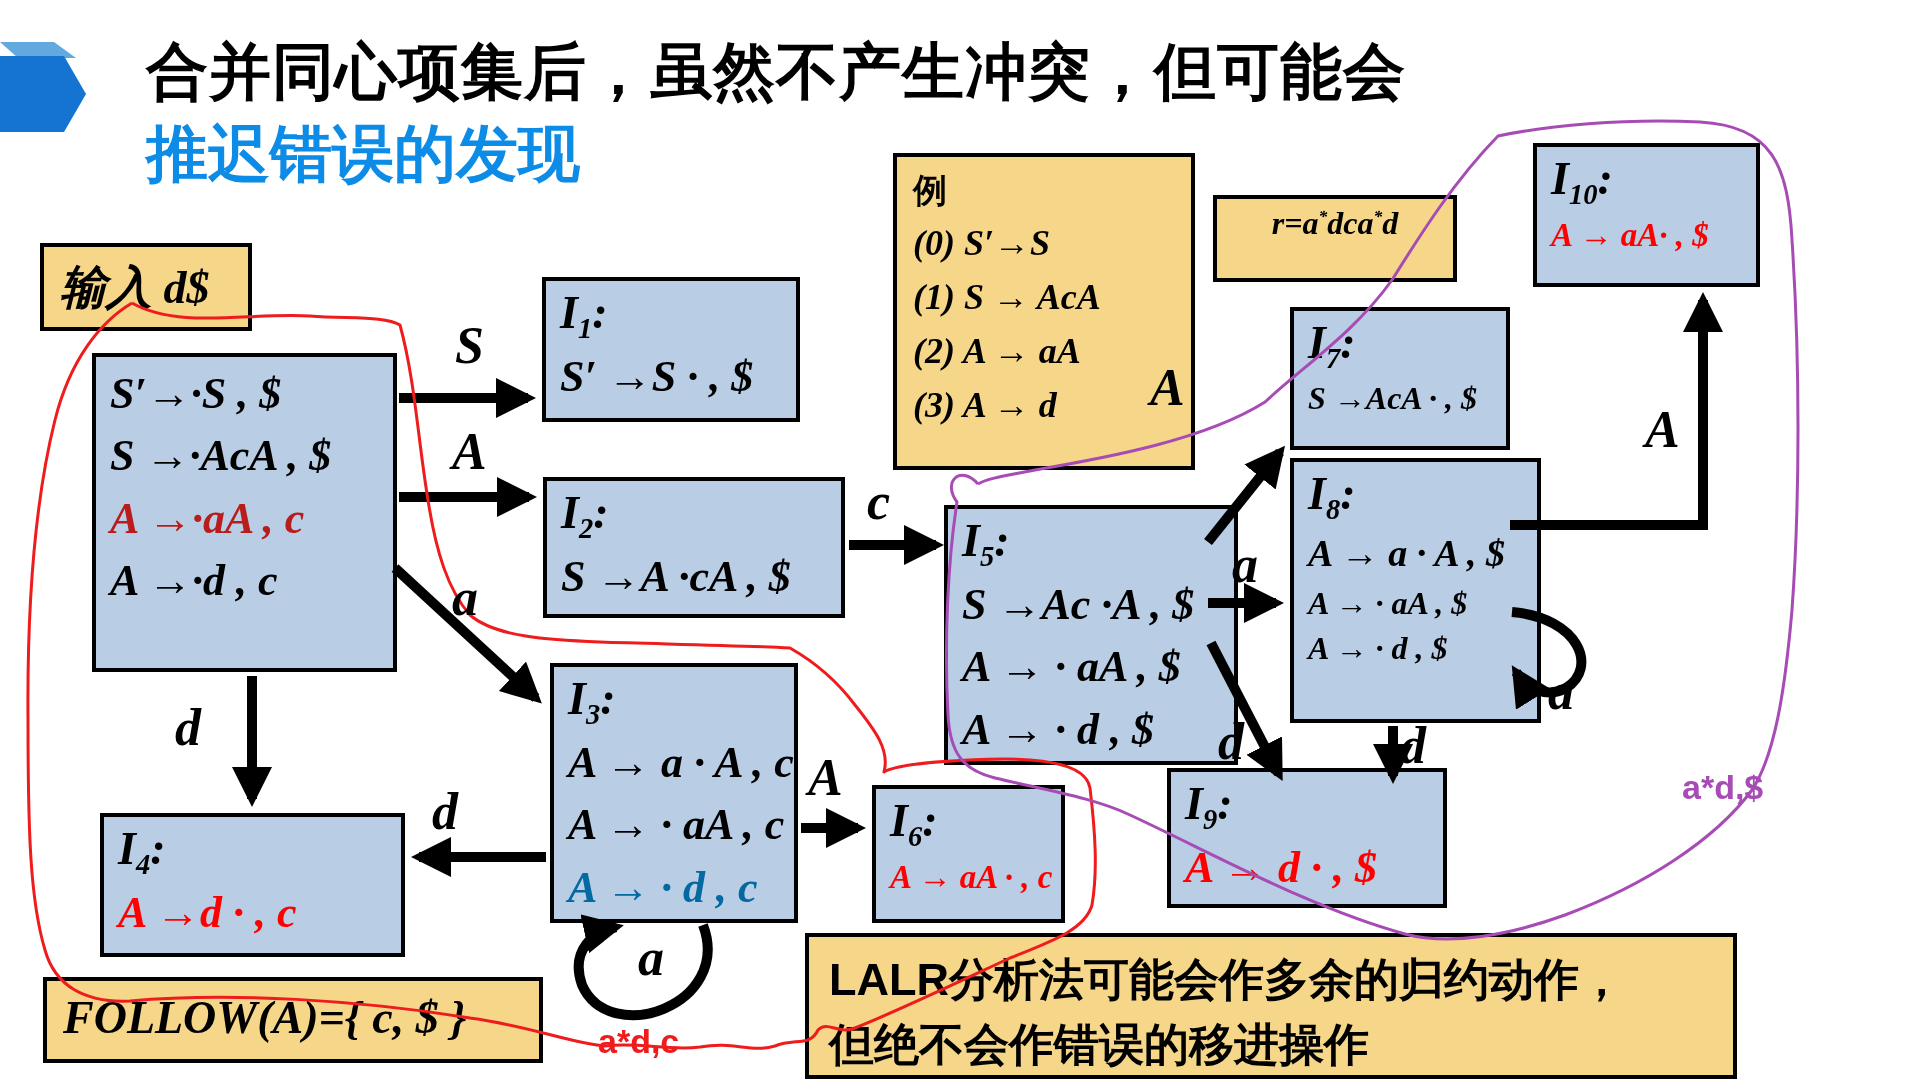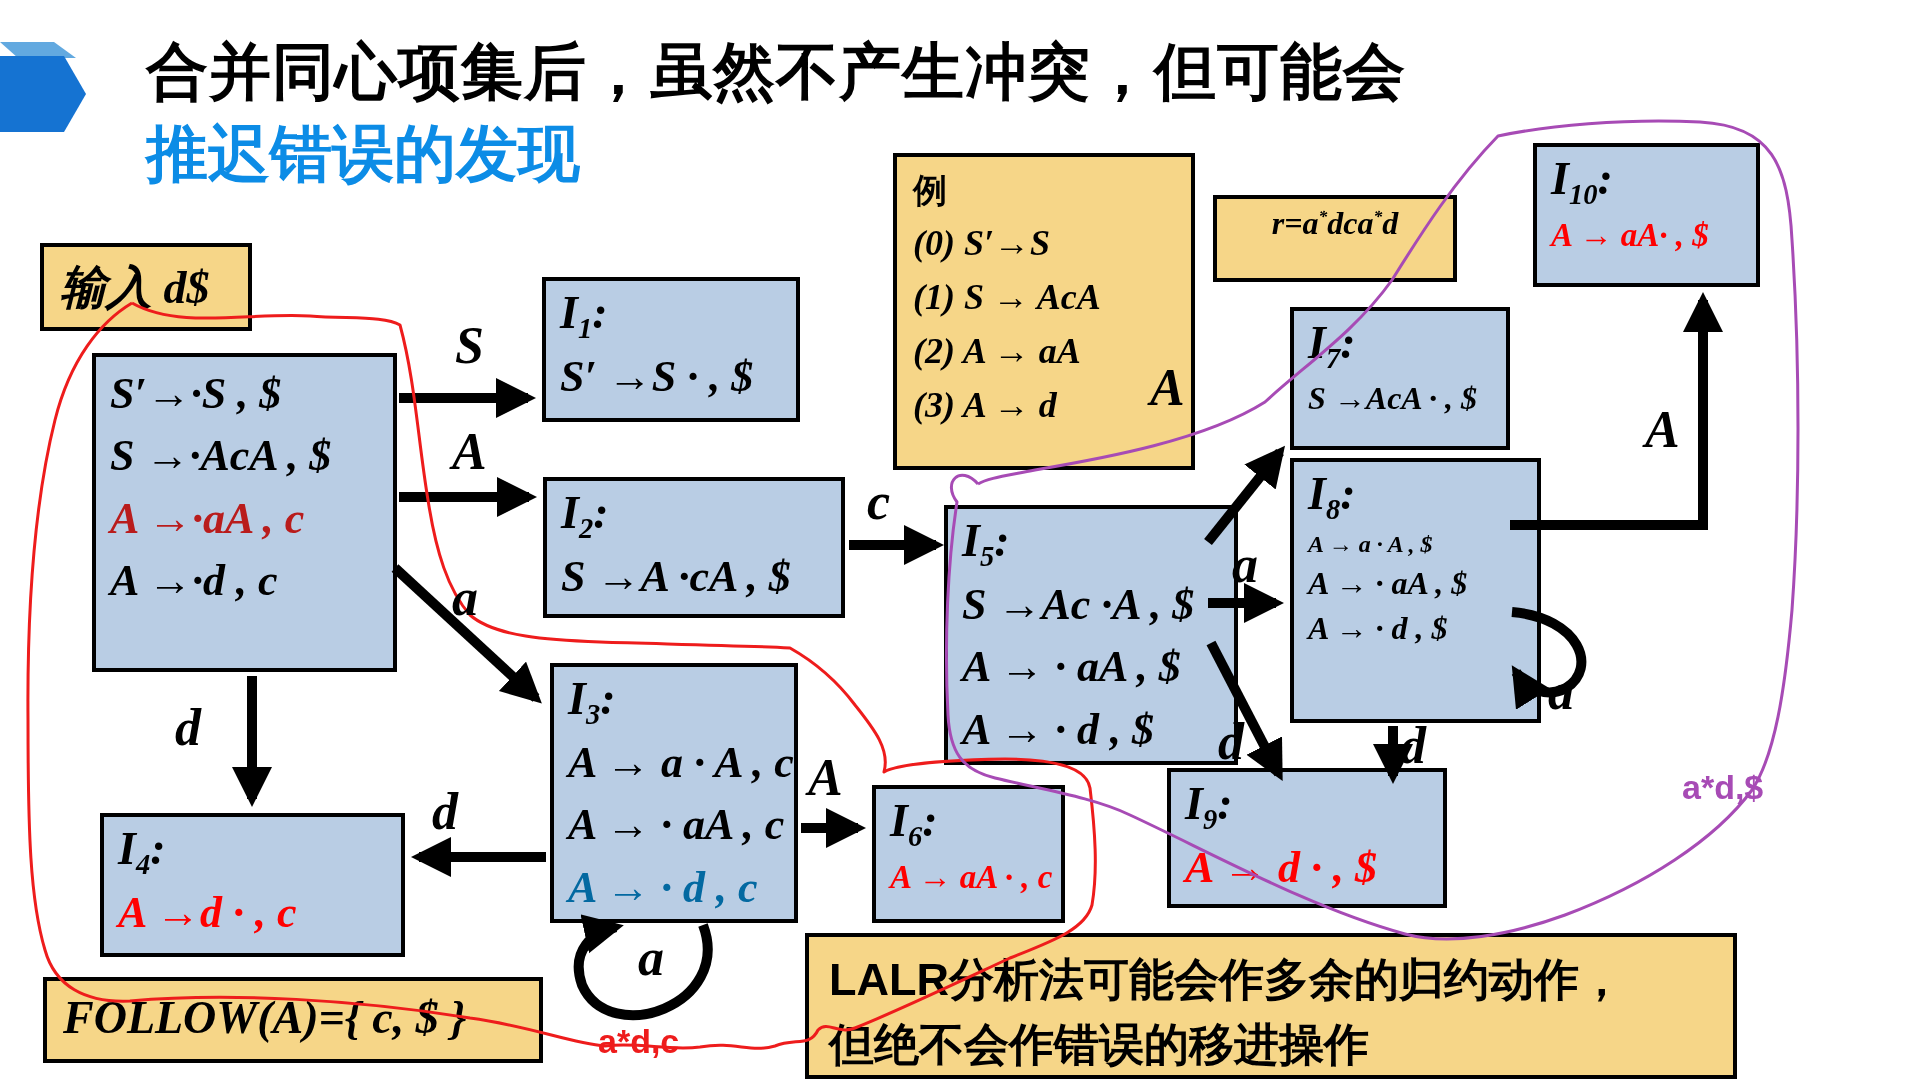--- a/index.html
+++ b/index.html
@@ -112,7 +112,7 @@
 
   <div class="box blue state" style="left:1290px;top:458px;width:251px;height:265px">
     <div class="stitle math"><span>I</span><sub>8</sub><span>:</span></div>
-    <div class="sitem math" style="font-size: 24px; color: rgb(0, 0, 0);">A → a · A , $</div>
+    <div class="sitem math" style="font-size: 38px; color: rgb(0, 0, 0);">A → a · A , $</div>
     <div class="sitem math" style="font-size: 32px; color: rgb(0, 0, 0);">A → · aA , $</div>
     <div class="sitem math" style="font-size: 32px; color: rgb(0, 0, 0);">A → · d , $</div>
   </div>

